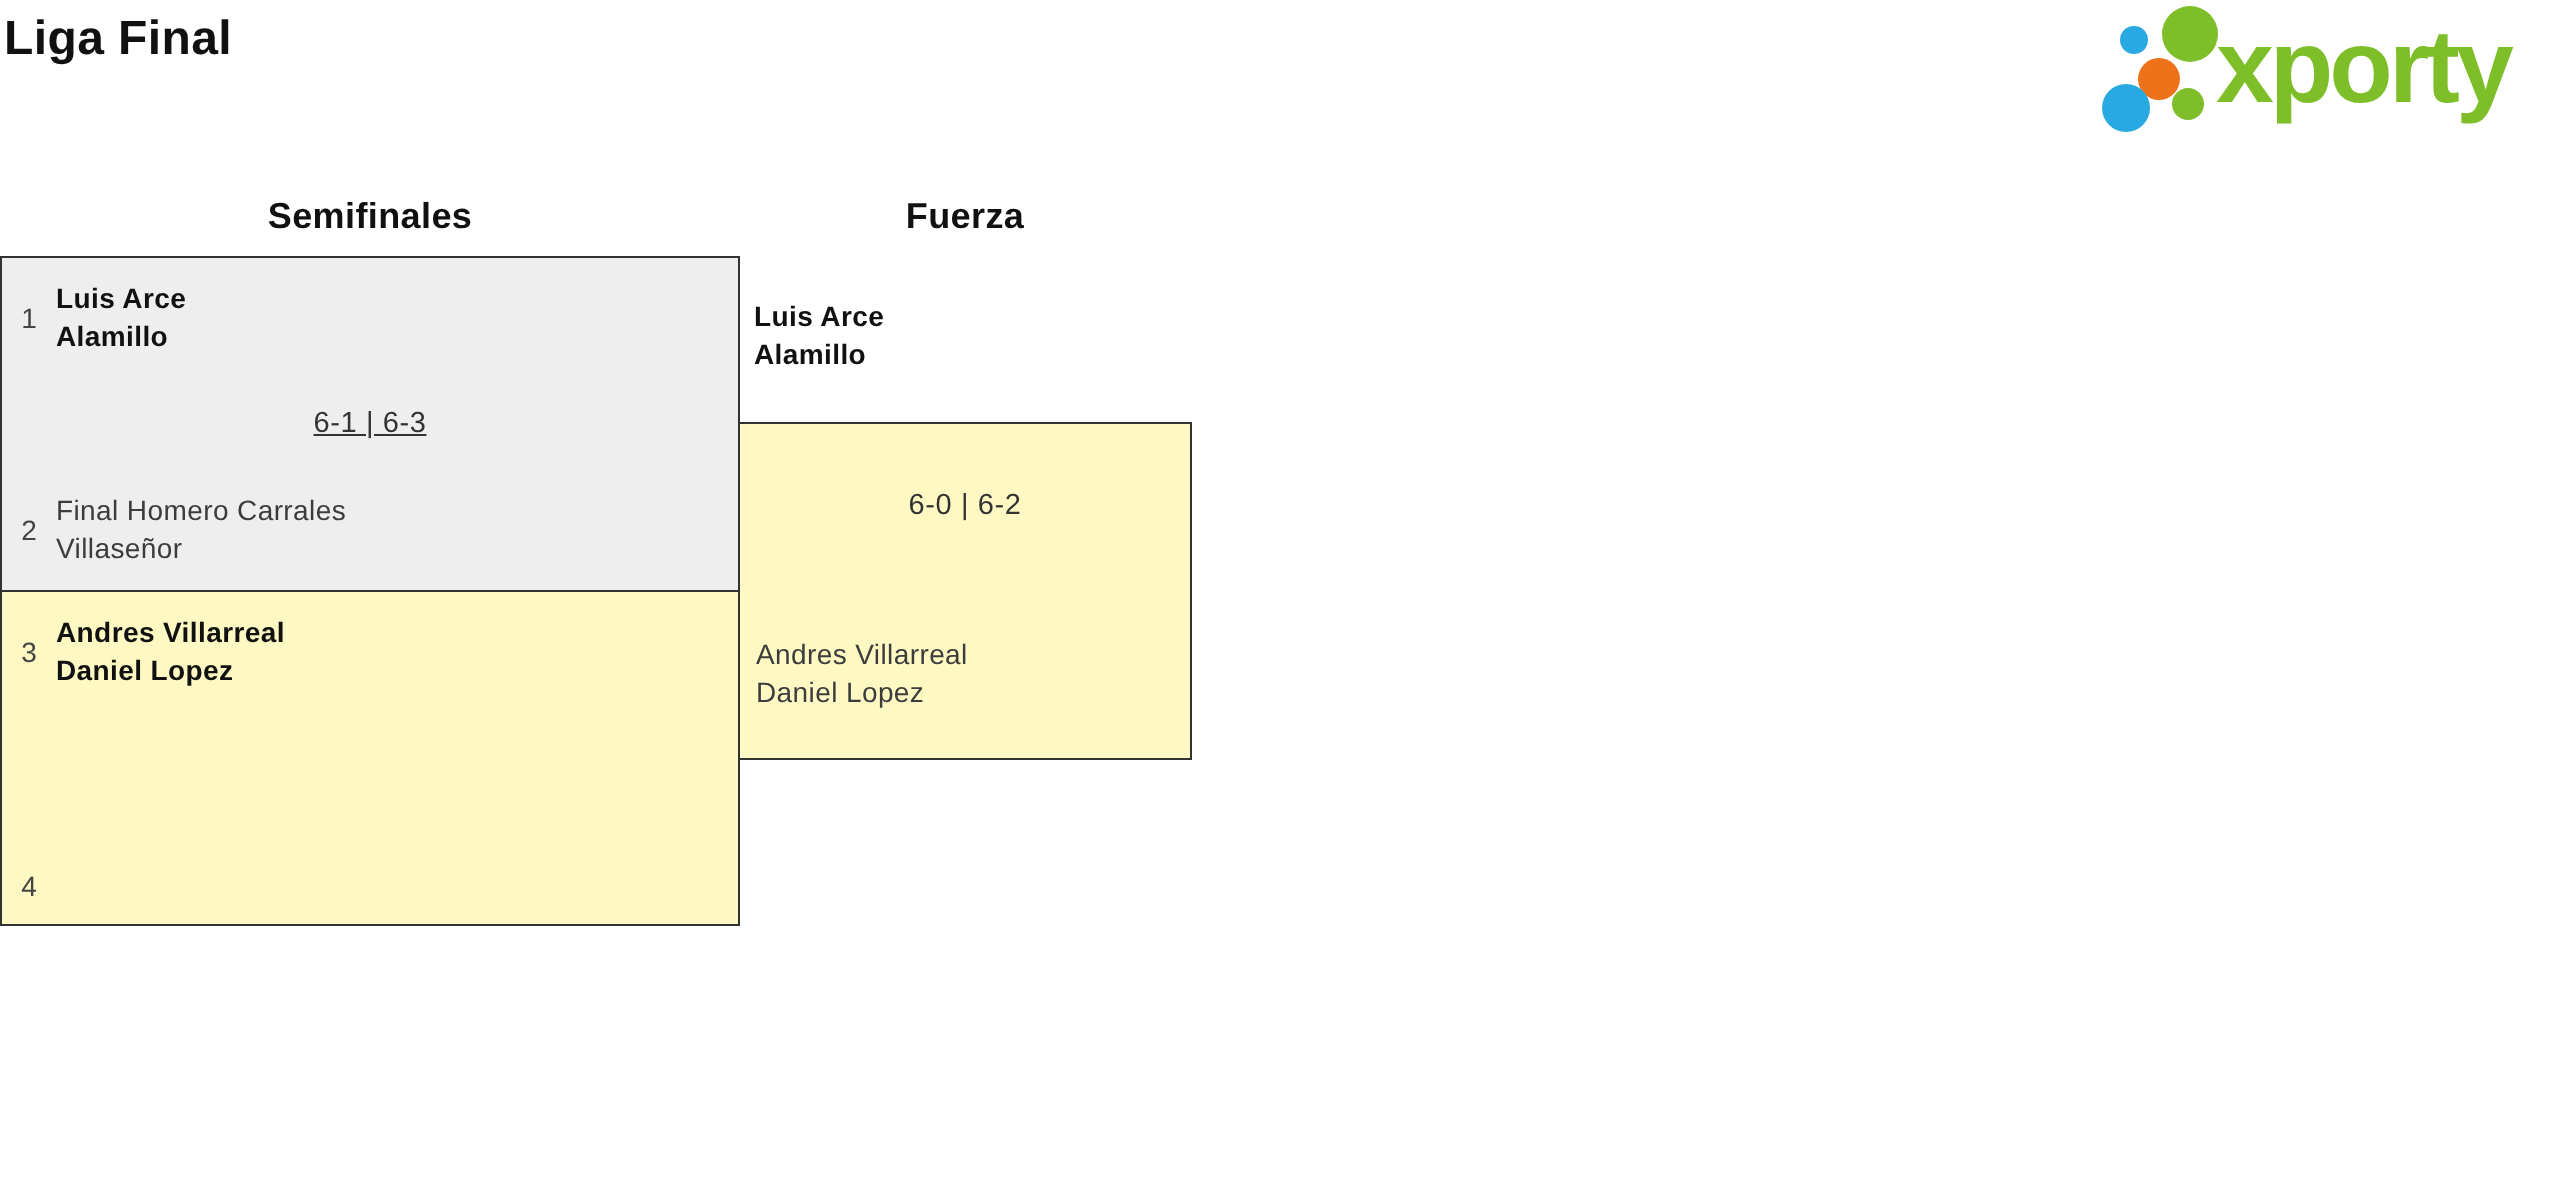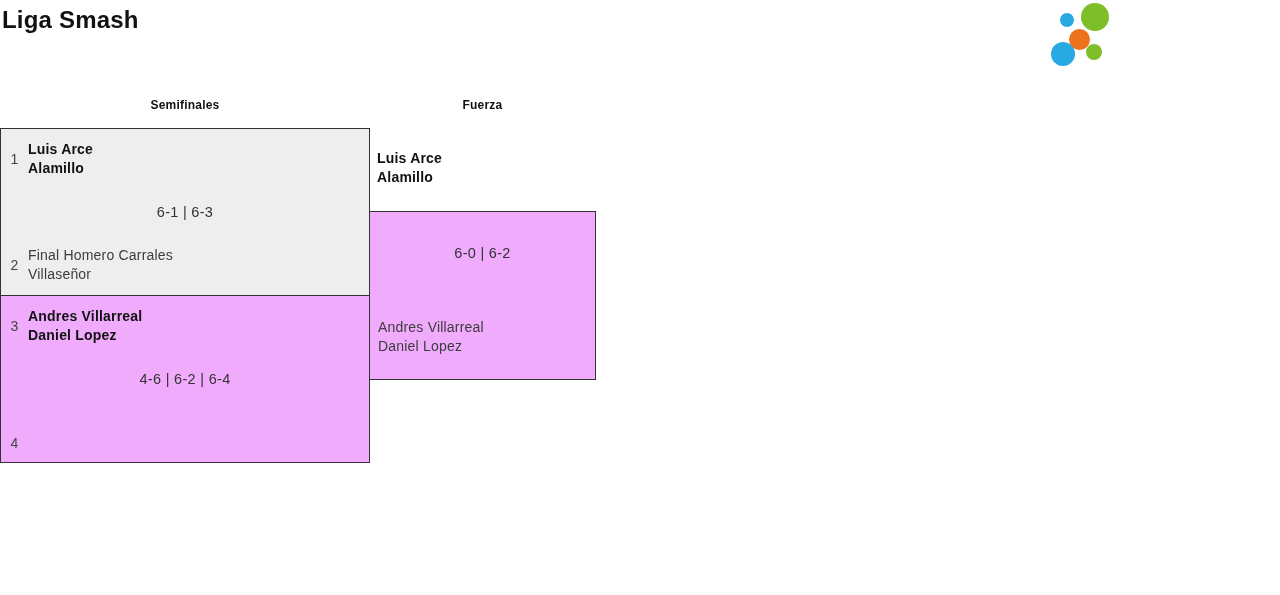--- a/index.html
+++ b/index.html
@@ -89,7 +89,7 @@
 <body>
 
 <div class="title-block">
-  <div>Liga Smash</div>
+  <div>Liga Final</div>
 </div>
 
 <div class="logo">

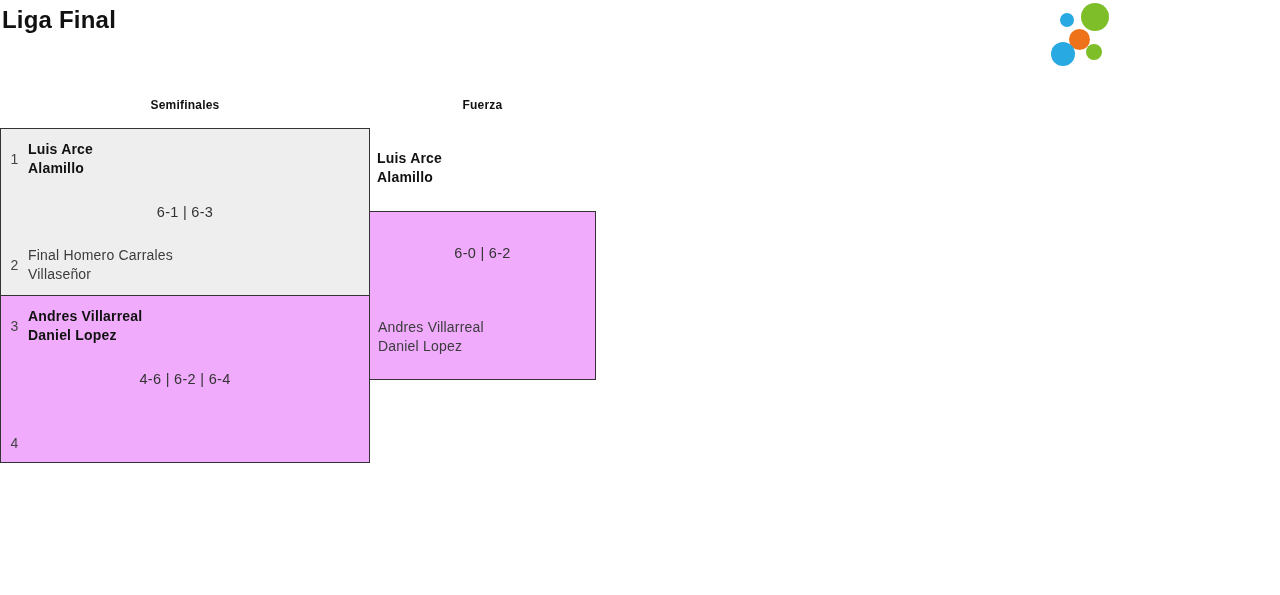--- a/index.html
+++ b/index.html
@@ -98,6 +98,7 @@
   <span class="dot dot-orange"></span>
   <span class="dot dot-blue-lg"></span>
   <span class="dot dot-green-sm"></span>
+  <span class="logo-text">xporty</span>
 </div>
 
 <div class="bracket">

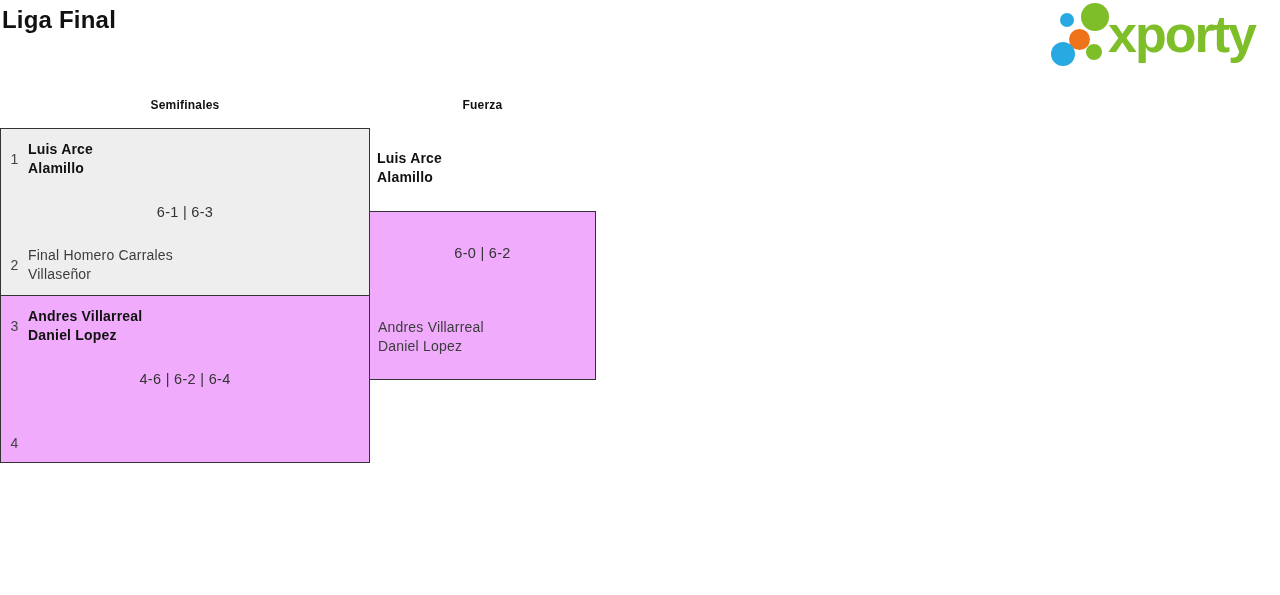--- a/index.html
+++ b/index.html
@@ -38,7 +38,7 @@
 
   .round-label {
     position:absolute; top:98px;
-    font-size:12px; font-weight:700; color:#111;
+    font-size:18px; font-weight:700; color:#111;
     text-align:center; letter-spacing:0.2px;
   }
   .round-label.semis { left:0;     width:370px; }

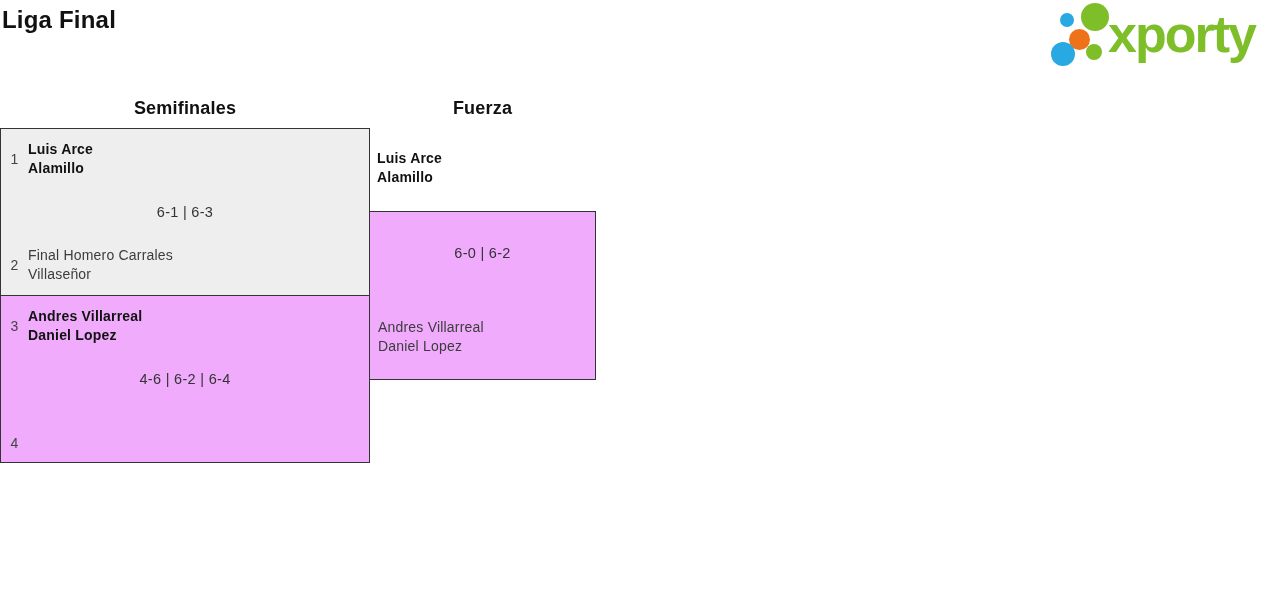--- a/index.html
+++ b/index.html
@@ -78,7 +78,7 @@
     text-align:center;
     font-size:14.5px; color:#333; letter-spacing:0.3px;
   }
-  .sf .score { top:50%; transform:translateY(-50%); }
+  .sf .score { top:50%; transform:translateY(-50%);text-decoration:underline; }
   .final-box .score { top:33px; }
 
   .final-box .slot-bottom { bottom:23px; padding-left:8px; }

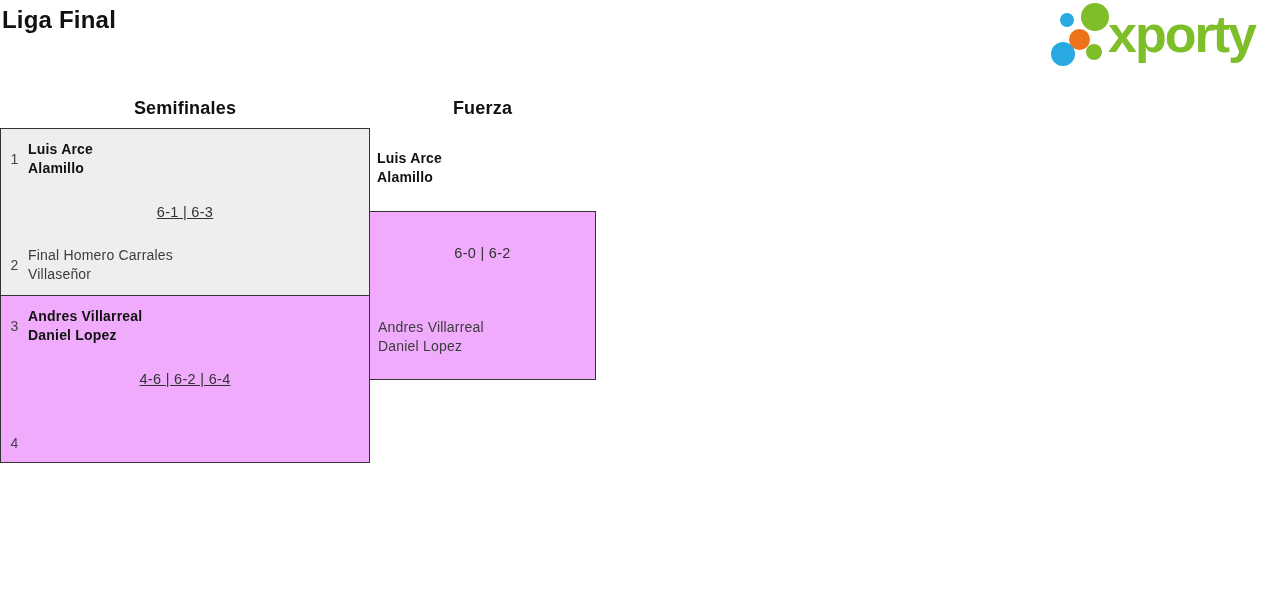--- a/index.html
+++ b/index.html
@@ -48,7 +48,7 @@
     position:absolute;
     border:1px solid #333;
     box-sizing:border-box;
-    background:#f0abfc;
+    background:#fef9c3;
   }
   .sf1 { left:0; top:128px; width:370px; height:168px; background:#eeeeee; }
   .sf2 { left:0; top:295px; width:370px; height:168px; }

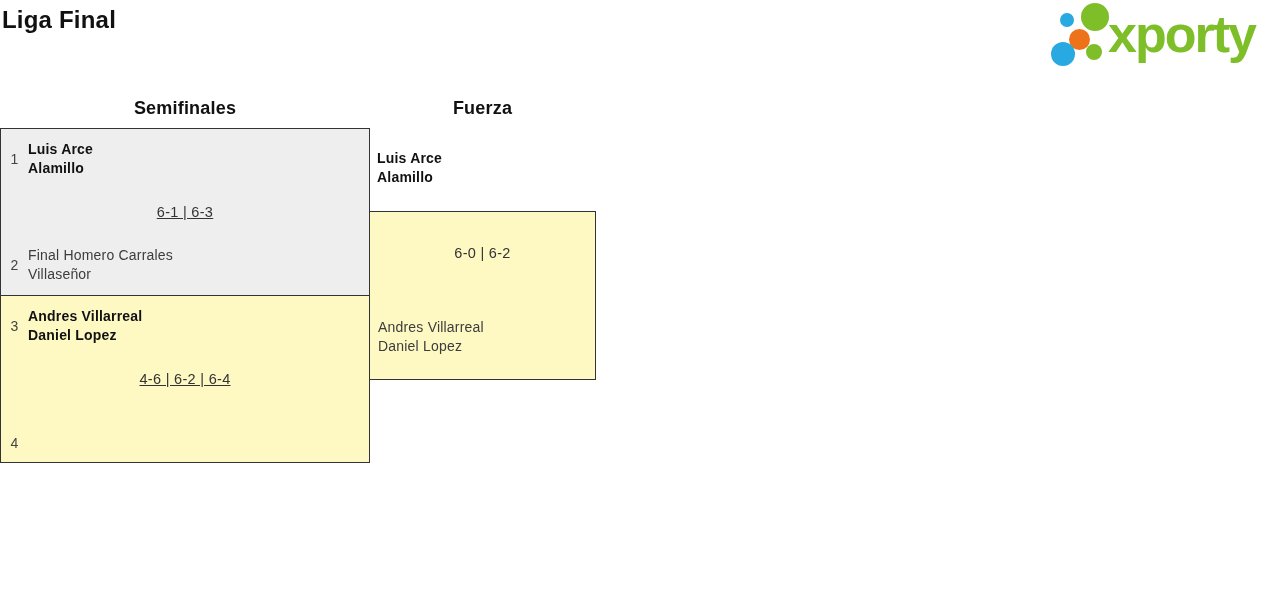--- a/index.html
+++ b/index.html
@@ -132,7 +132,6 @@
         <span>Daniel Lopez</span>
       </span>
     </div>
-    <div class="score">4-6 | 6-2 | 6-4</div>
     <div class="slot slot-bottom">
       <span class="seed">4</span>
     </div>

